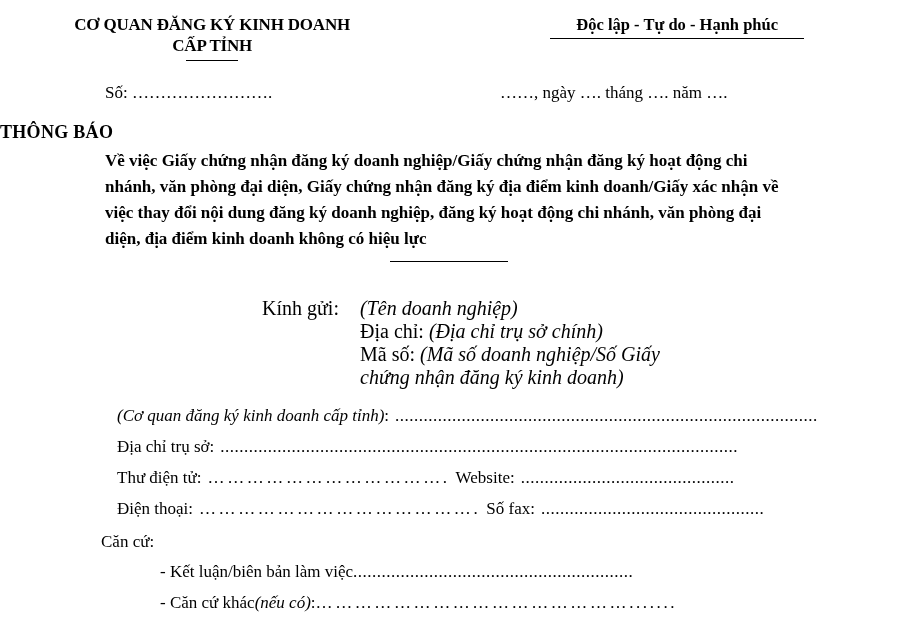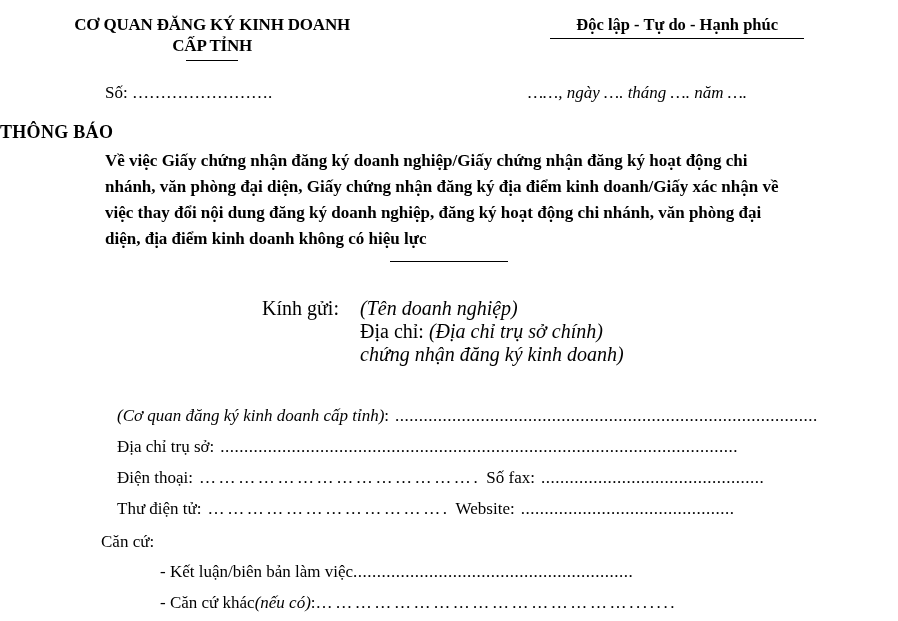--- a/index.html
+++ b/index.html
@@ -99,9 +99,7 @@
     top: 0;
     font-size: 17px;
     line-height: 22px;
-    font-style: italic;
-    white-space: nowrap;
-    margin-left: 28px;
+    white-space: nowrap;
   }
 
   

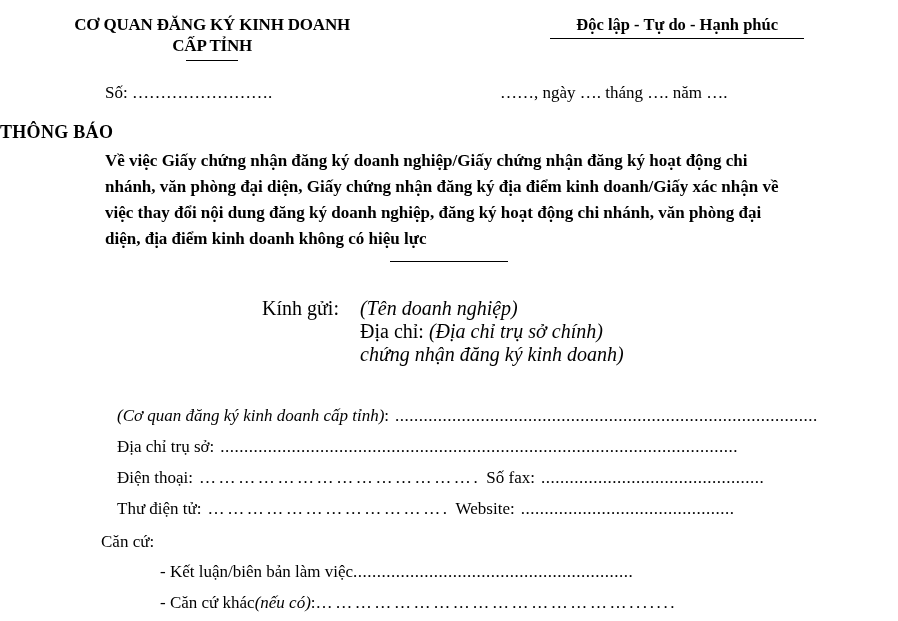--- a/index.html
+++ b/index.html
@@ -243,6 +243,9 @@
           <span>Địa chỉ: </span><span class="it">(Địa chỉ trụ sở chính)</span>
         </div>
         <div>
+          <span>Mã số: </span><span class="it">(Mã số doanh nghiệp/Số Giấy</span>
+        </div>
+        <div>
           <span class="it">chứng nhận đăng ký kinh doanh)</span>
         </div>
       </div>

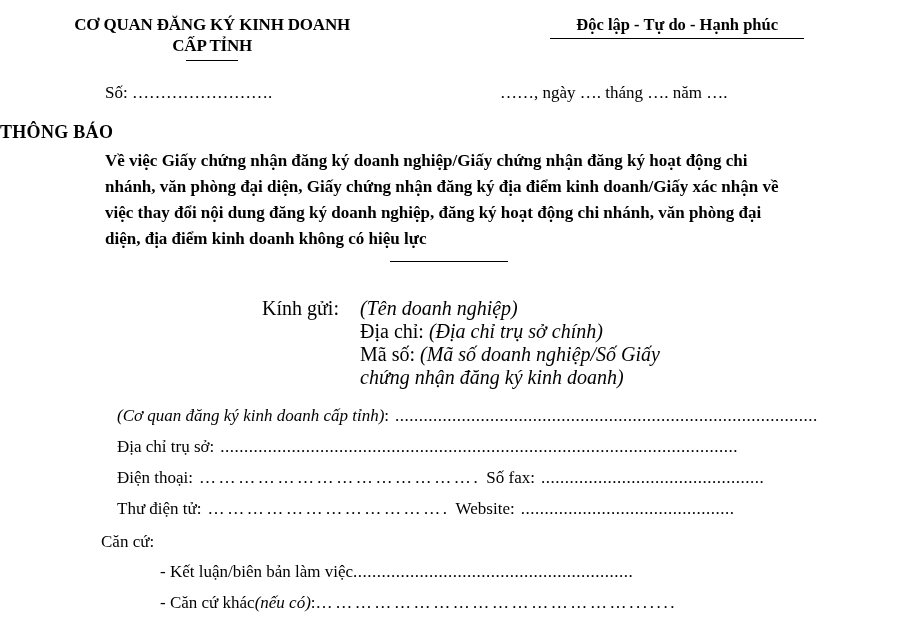--- a/index.html
+++ b/index.html
@@ -269,6 +269,16 @@
     </div>
 
     <div class="field-row">
+      <span>Thư điện tử:</span>
+        <span class="gap-sm"></span>
+      <span class="dots-wide">……………………………….</span>
+        <span class="gap-sm"></span>
+      <span>Website:</span>
+        <span class="gap-sm"></span>
+      <span class="dots-tight grow">.............................................</span>
+    </div>
+
+    <div class="field-row">
       <span>Điện thoại:</span>
         <span class="gap-sm"></span>
       <span class="dots-wide">…………………………………….</span>
@@ -276,16 +286,6 @@
       <span>Số fax:</span>
         <span class="gap-sm"></span>
       <span class="dots-tight grow">...............................................</span>
-    </div>
-
-    <div class="field-row">
-      <span>Thư điện tử:</span>
-        <span class="gap-sm"></span>
-      <span class="dots-wide">……………………………….</span>
-        <span class="gap-sm"></span>
-      <span>Website:</span>
-        <span class="gap-sm"></span>
-      <span class="dots-tight grow">.............................................</span>
     </div>
 
   </div>

